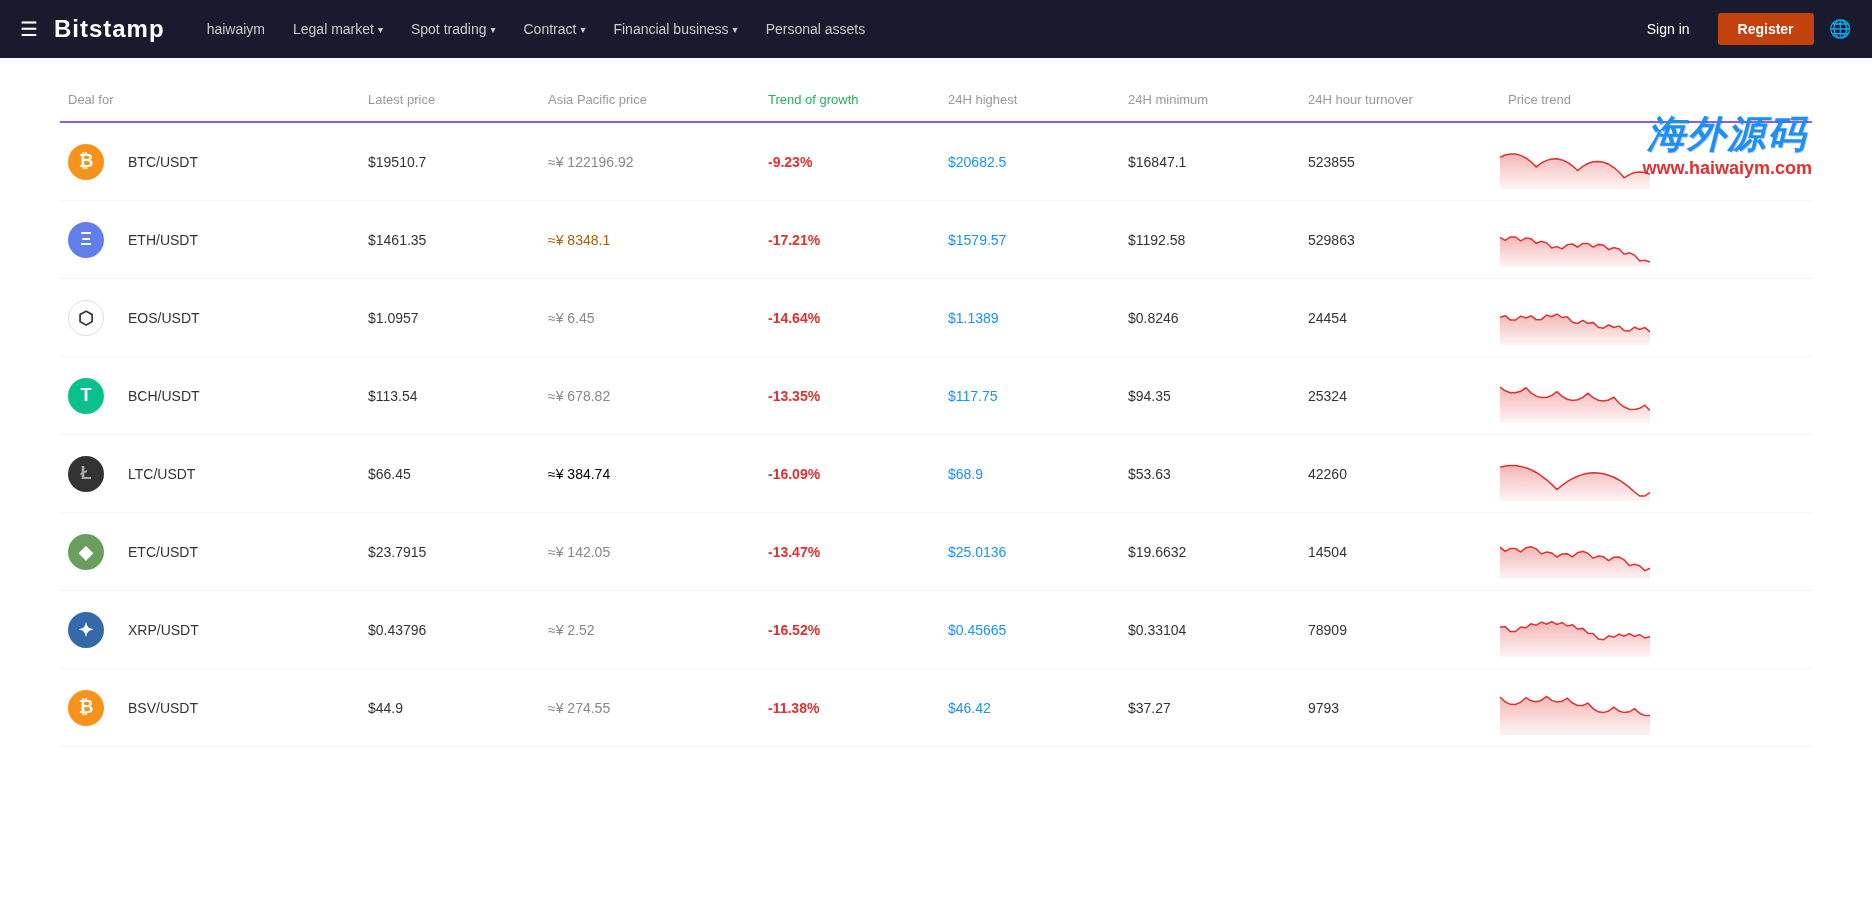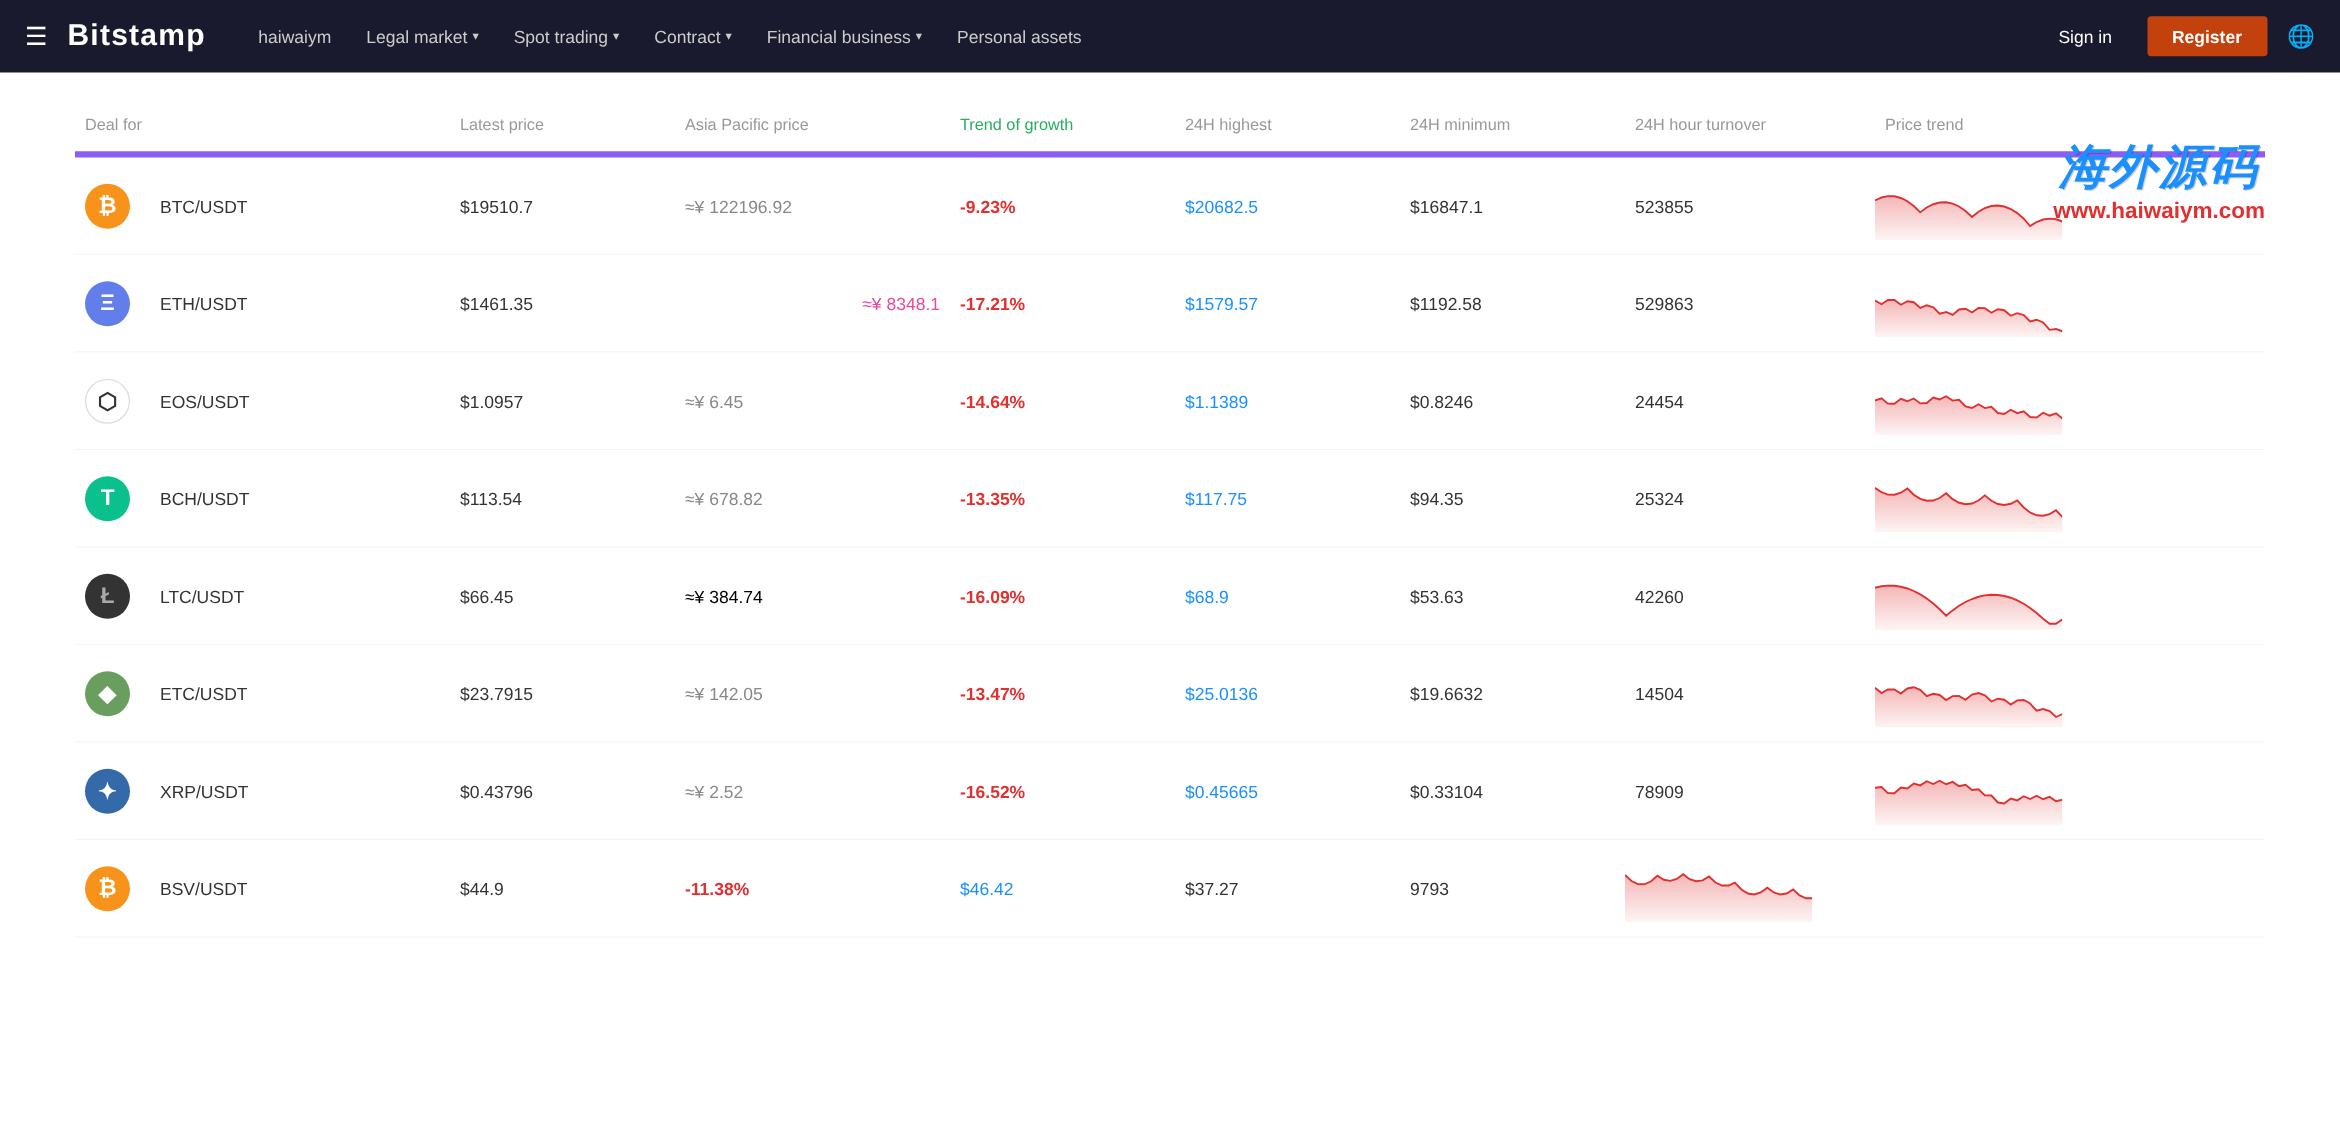--- a/index.html
+++ b/index.html
@@ -79,7 +79,7 @@
       display: grid;
       grid-template-columns: 300px 180px 220px 180px 180px 180px 200px 200px;
       padding: 10px 0;
-      border-bottom: 5px solid #8b5cf6;
+      border-bottom: 2px solid #8b5cf6;
       color: #999;
       font-size: 13px;
     }

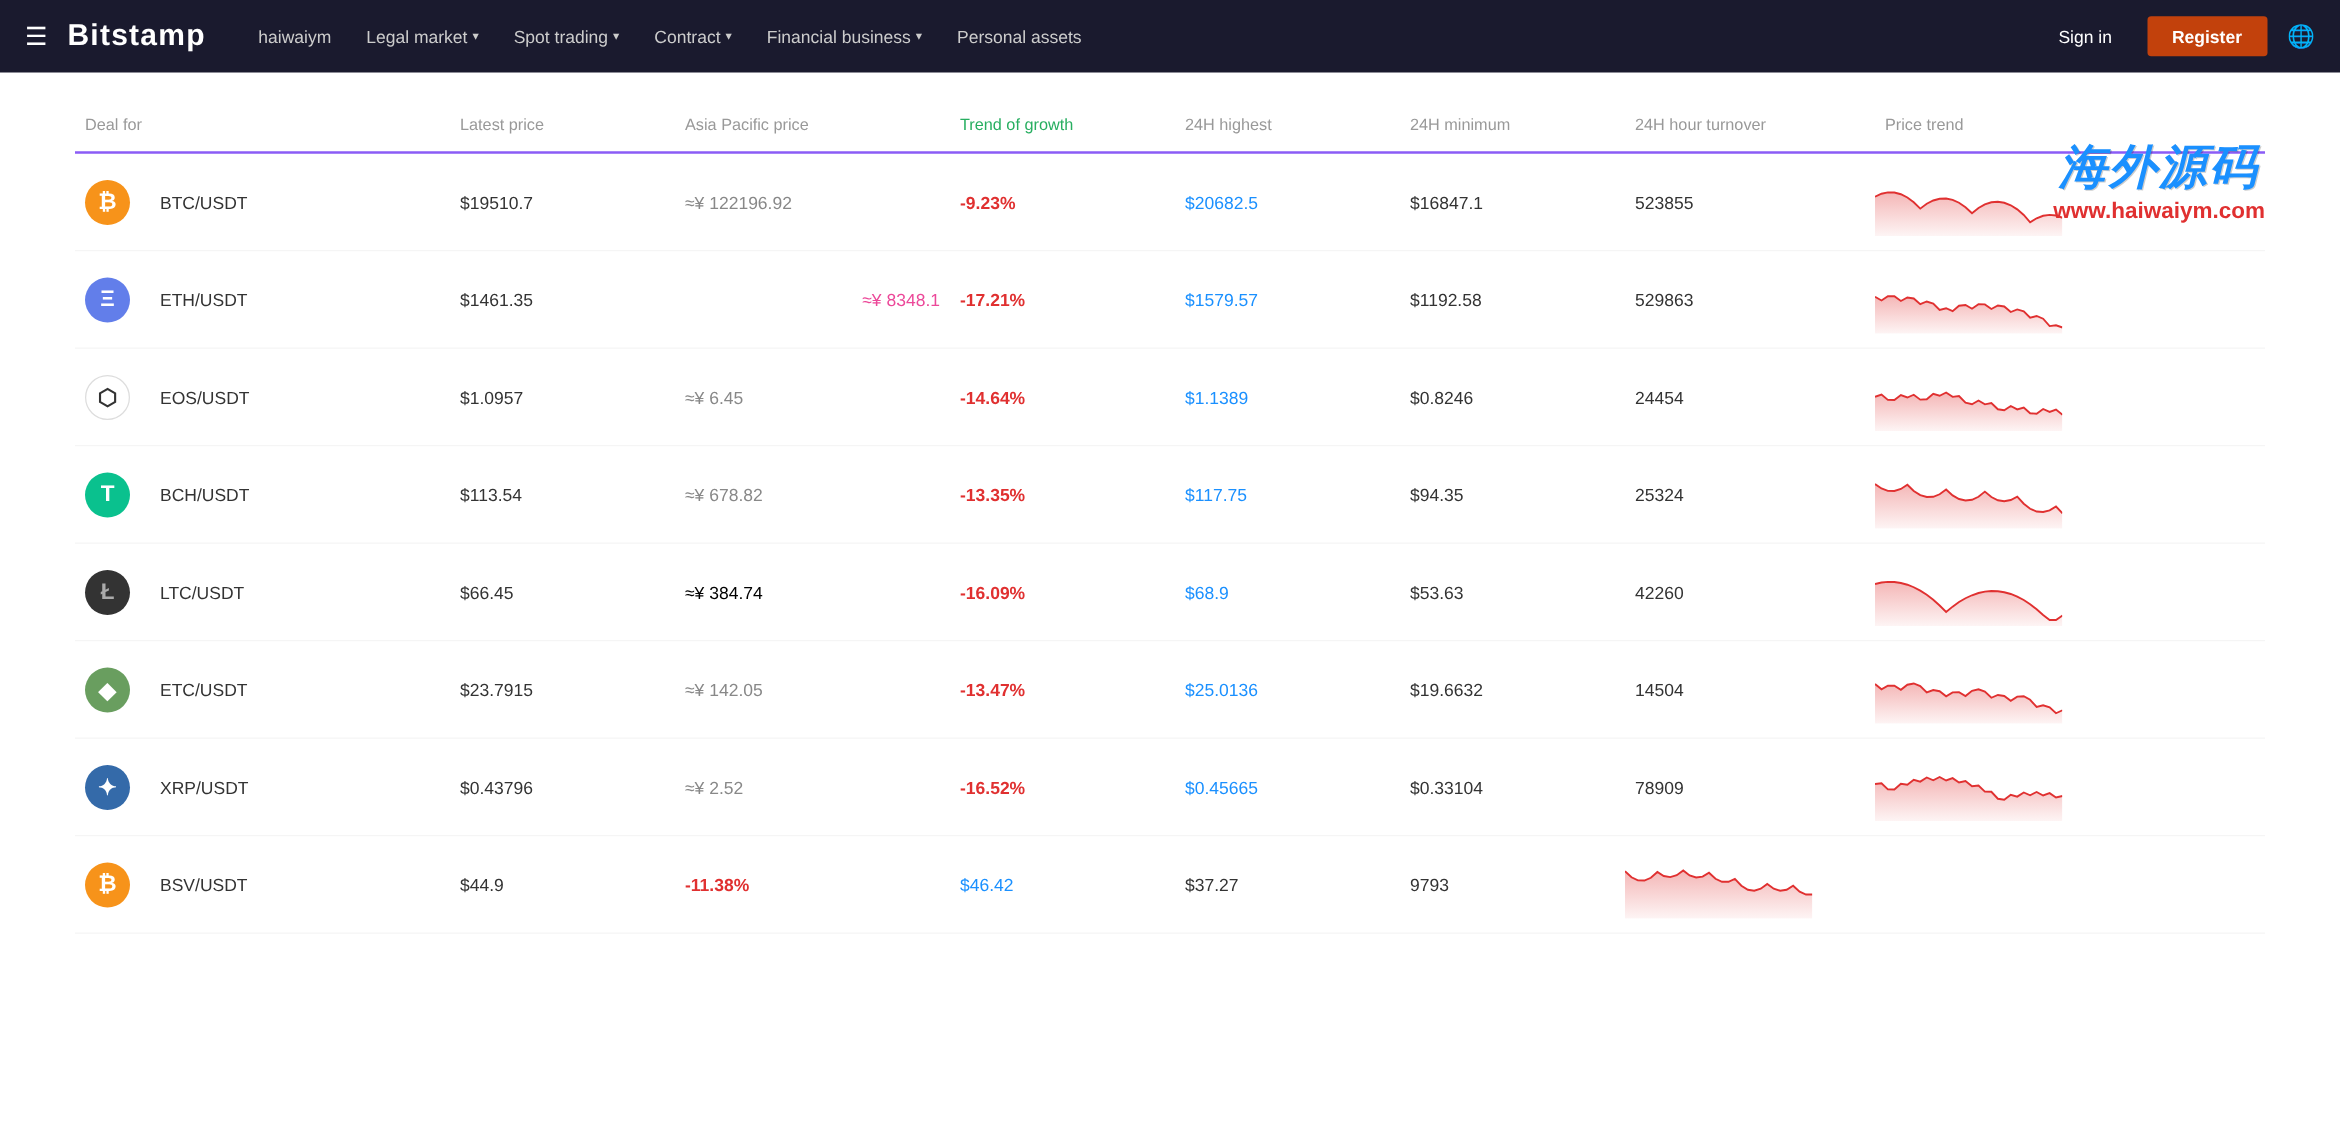--- a/index.html
+++ b/index.html
@@ -219,7 +219,7 @@
       <span class="pair-name">ETH/USDT</span>
     </div>
     <div class="cell">$1461.35</div>
-    <div class="cell" style="color:#ec4899;text-align:right;">≈¥ 8348.1</div>
+    <div class="cell" style="color:#a16207;">≈¥ 8348.1</div>
     <div class="cell-negative">-17.21%</div>
     <div class="cell cell-blue">$1579.57</div>
     <div class="cell">$1192.58</div>

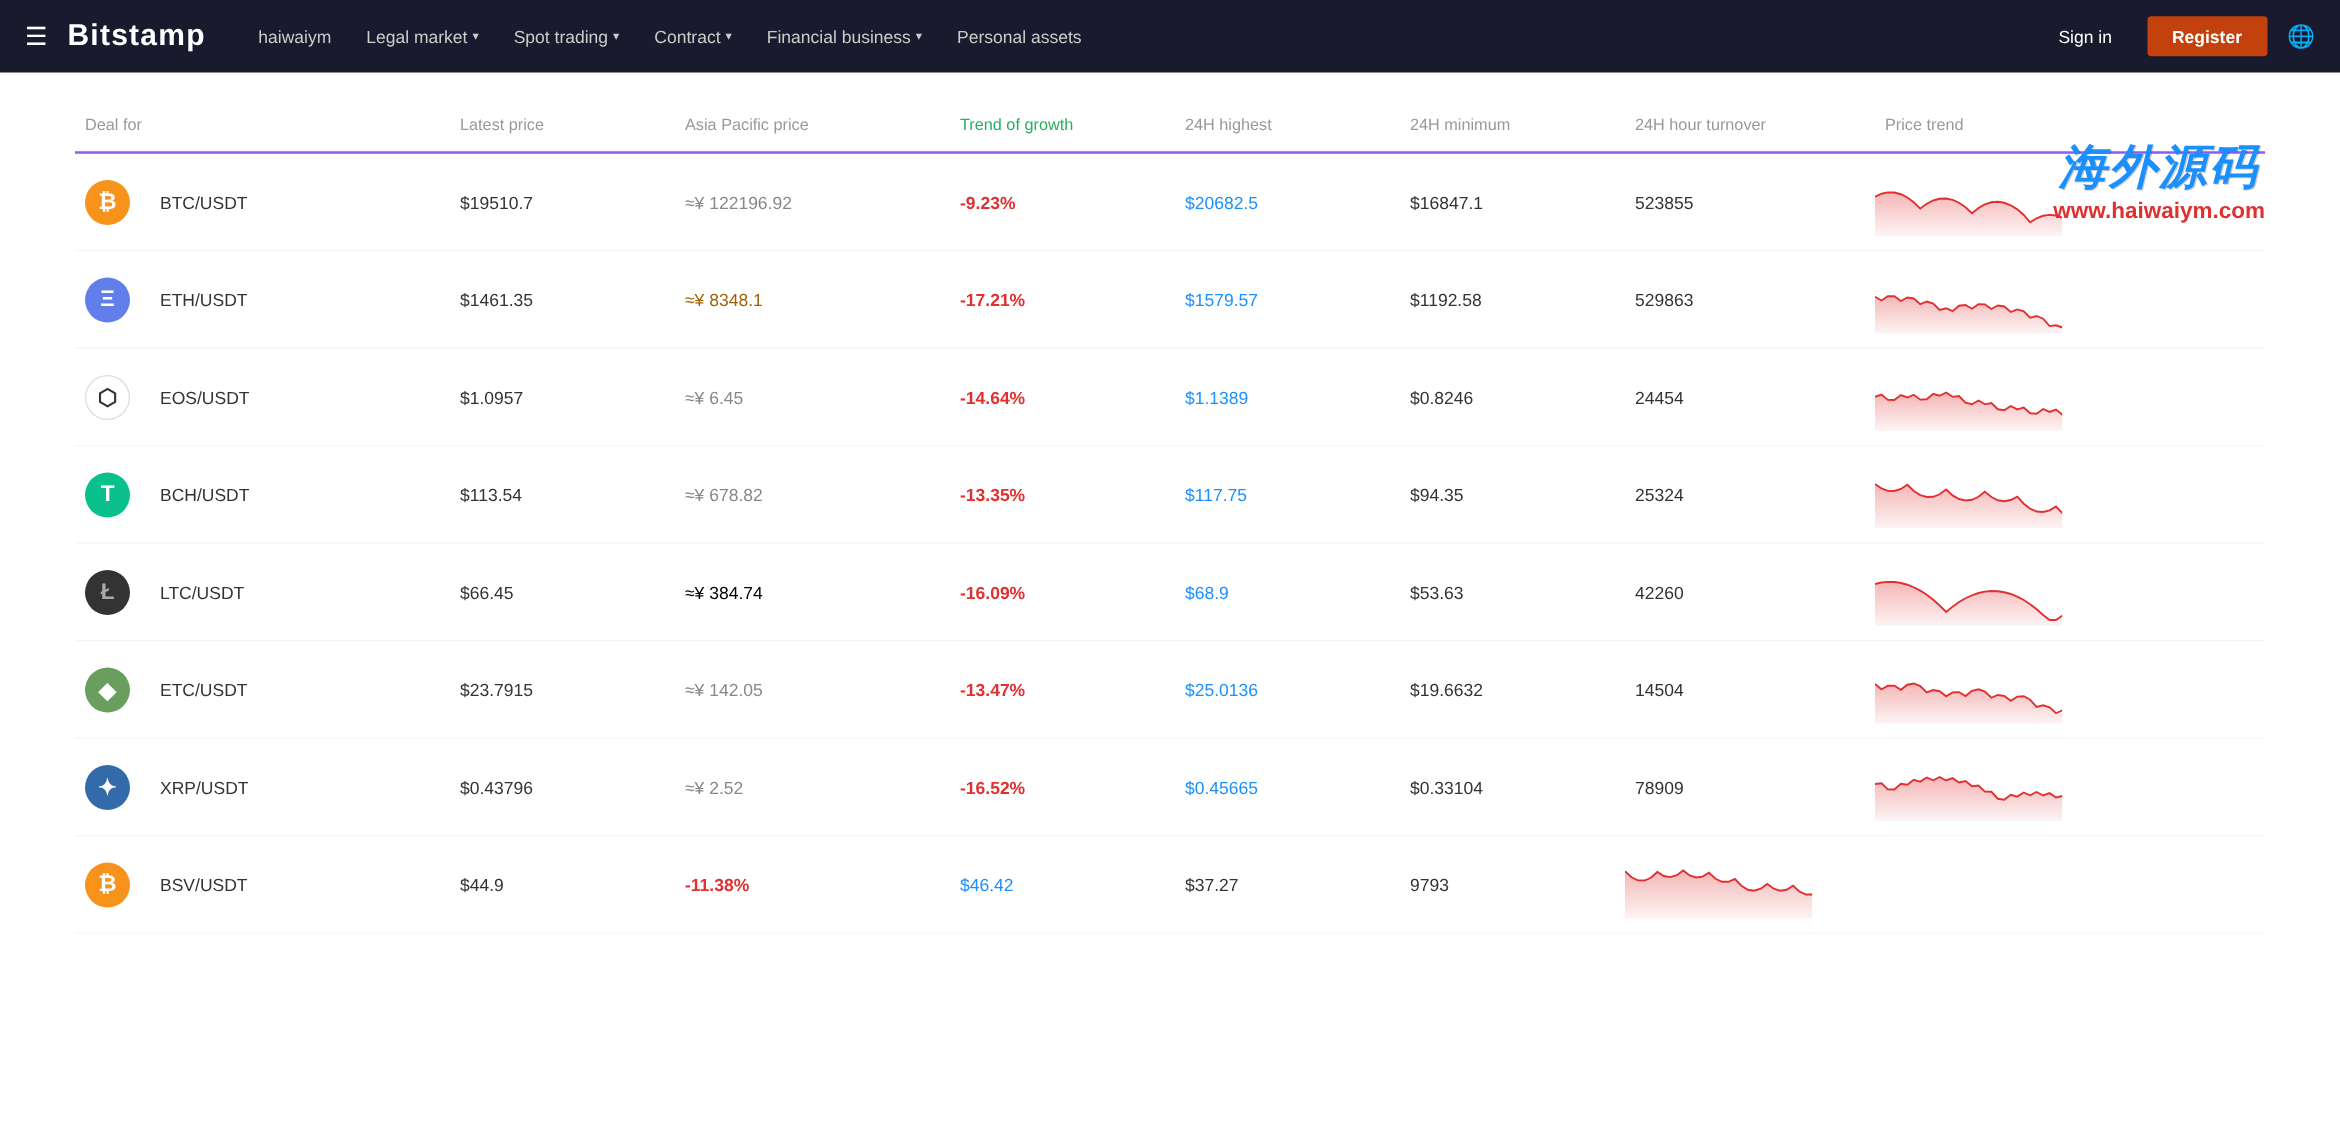--- a/index.html
+++ b/index.html
@@ -363,6 +363,7 @@
       <span class="pair-name">BSV/USDT</span>
     </div>
     <div class="cell">$44.9</div>
+    <div class="cell" style="color:#888;">≈¥ 274.55</div>
     <div class="cell-negative">-11.38%</div>
     <div class="cell cell-blue">$46.42</div>
     <div class="cell">$37.27</div>

